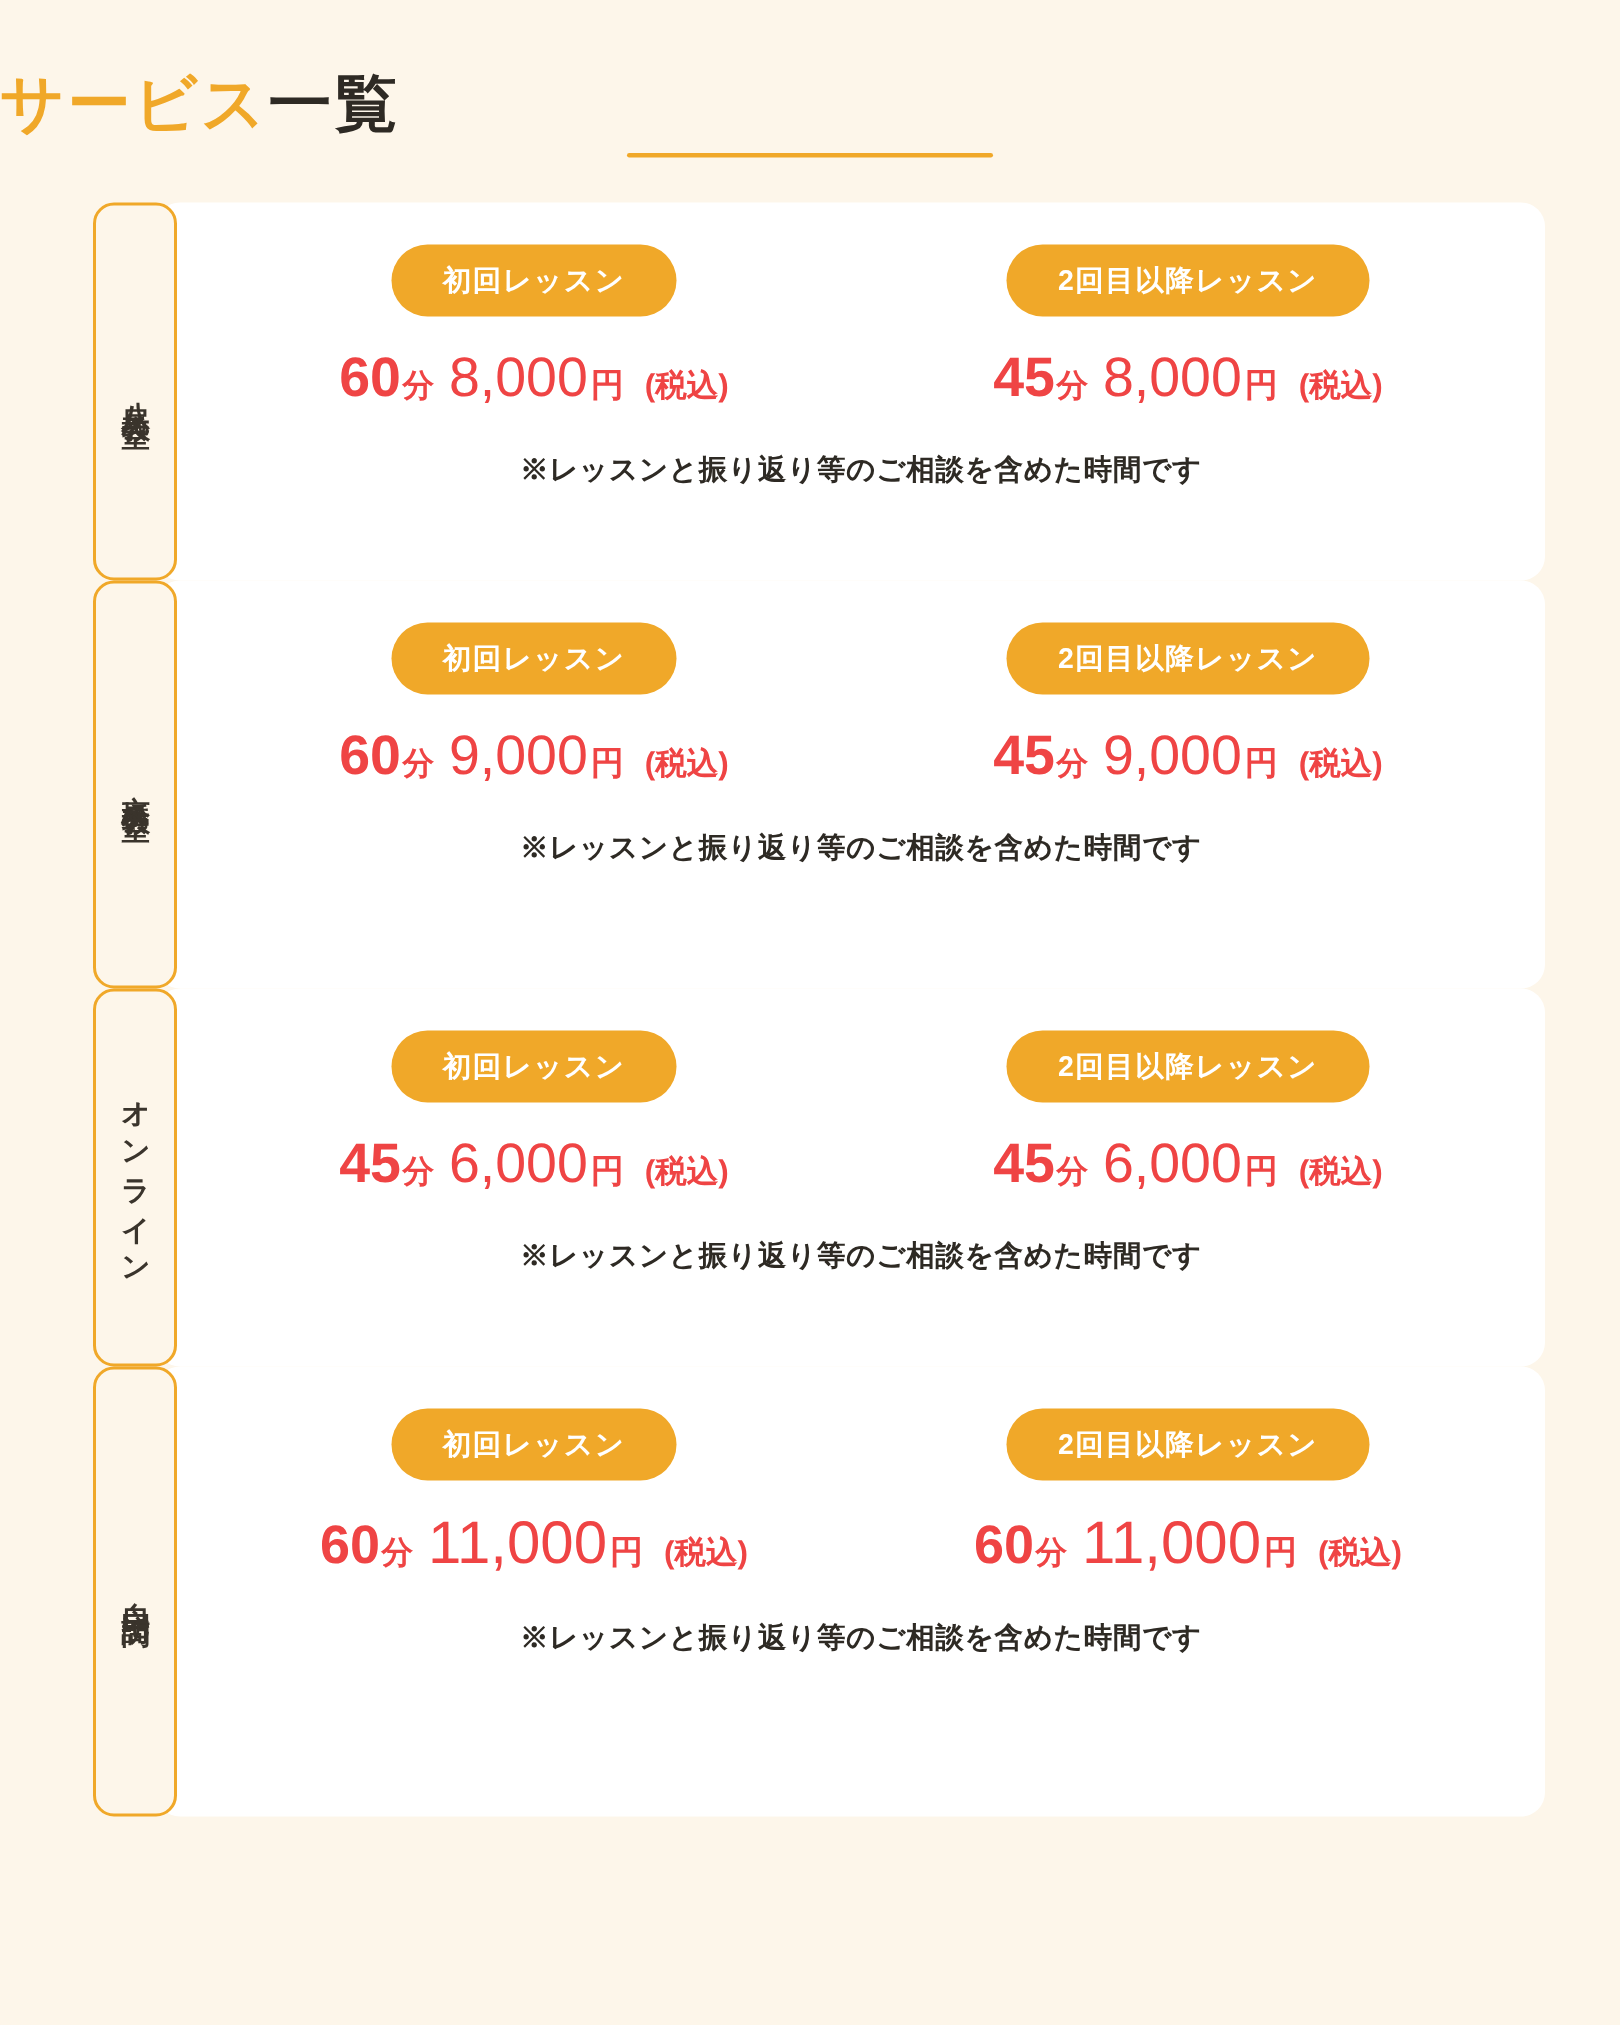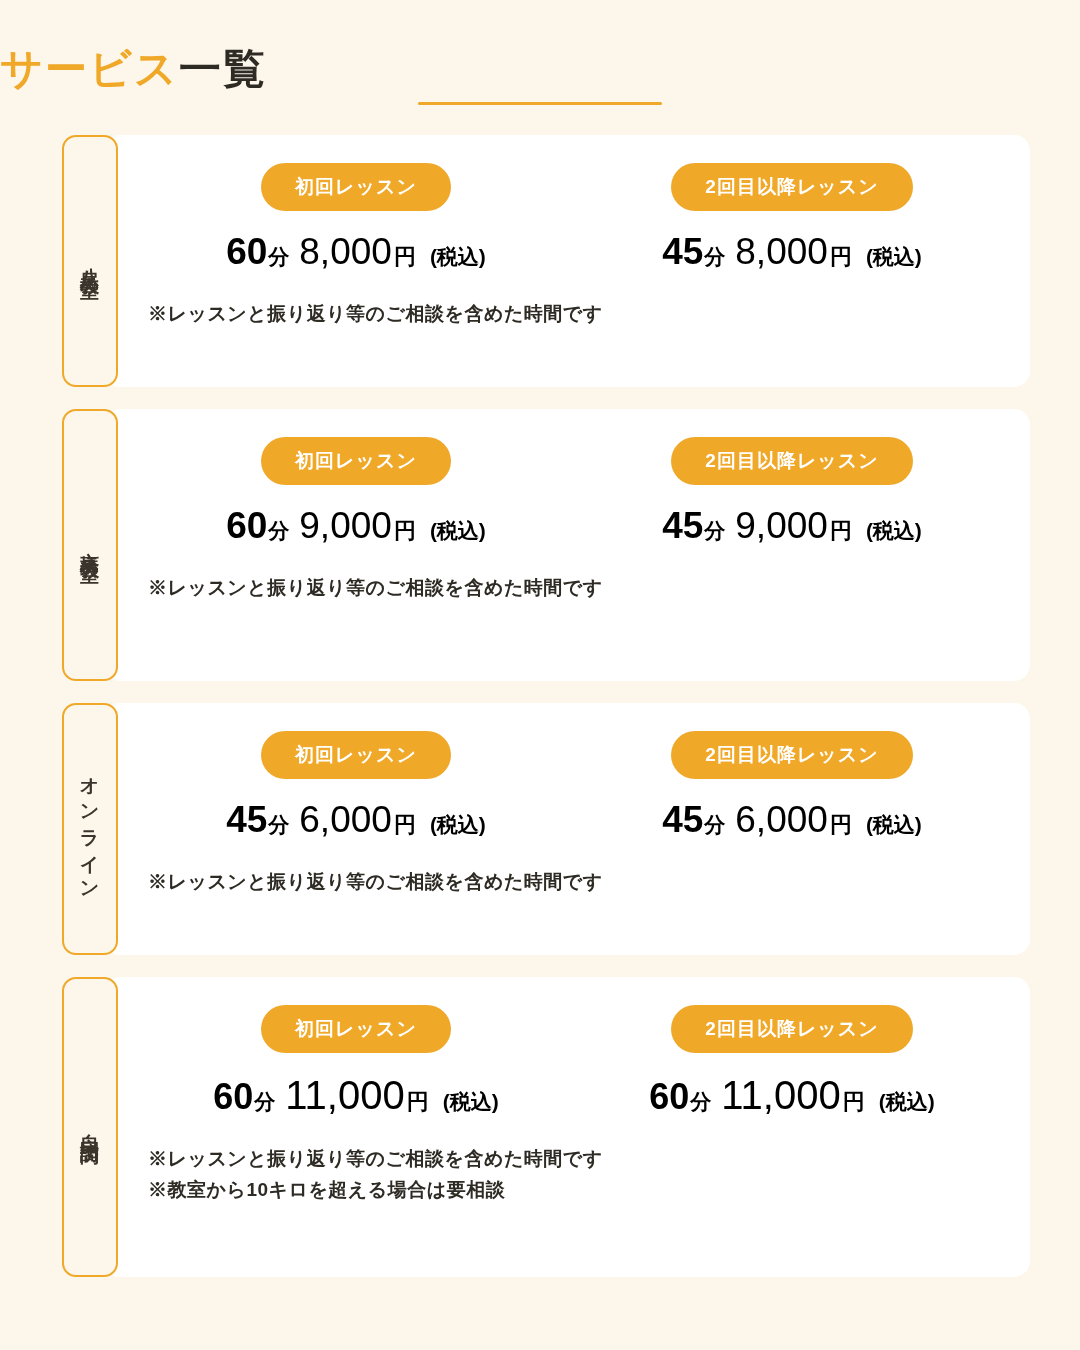--- a/index.html
+++ b/index.html
@@ -40,7 +40,6 @@
     margin-top: 30px;
     display: flex;
     flex-direction: column;
-    gap: 22px;
   }
   .card-row {
     position: relative;

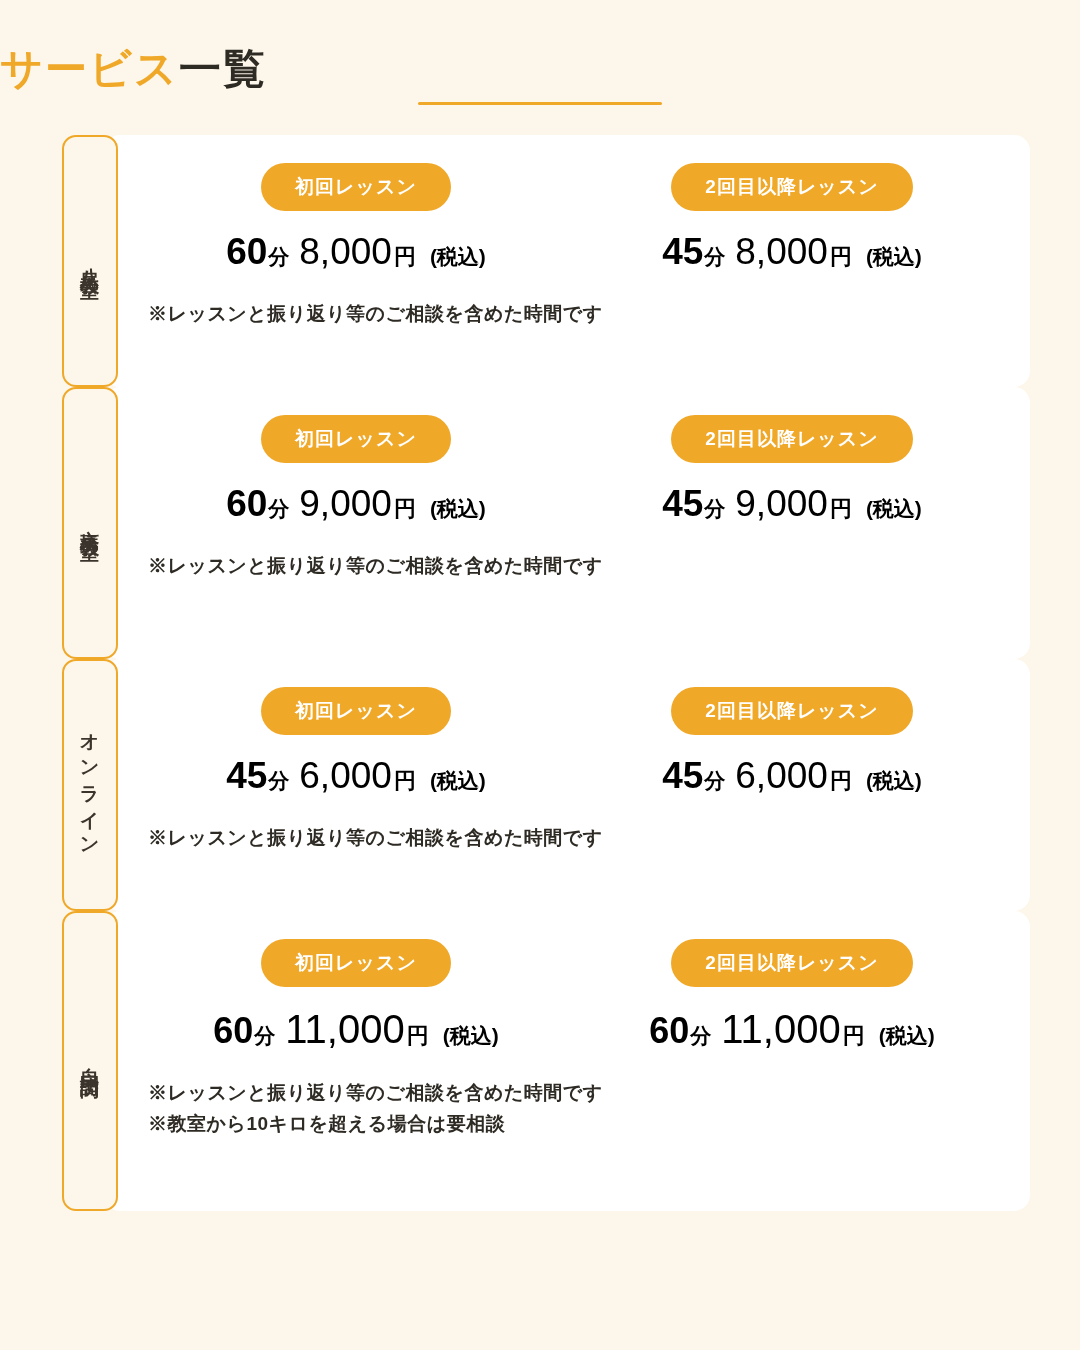--- a/index.html
+++ b/index.html
@@ -108,7 +108,7 @@
   .price {
     margin-top: 20px;
     white-space: nowrap;
-    color: #000000;
+    color: #ef4444;
     display: flex;
     align-items: baseline;
     justify-content: space-between;

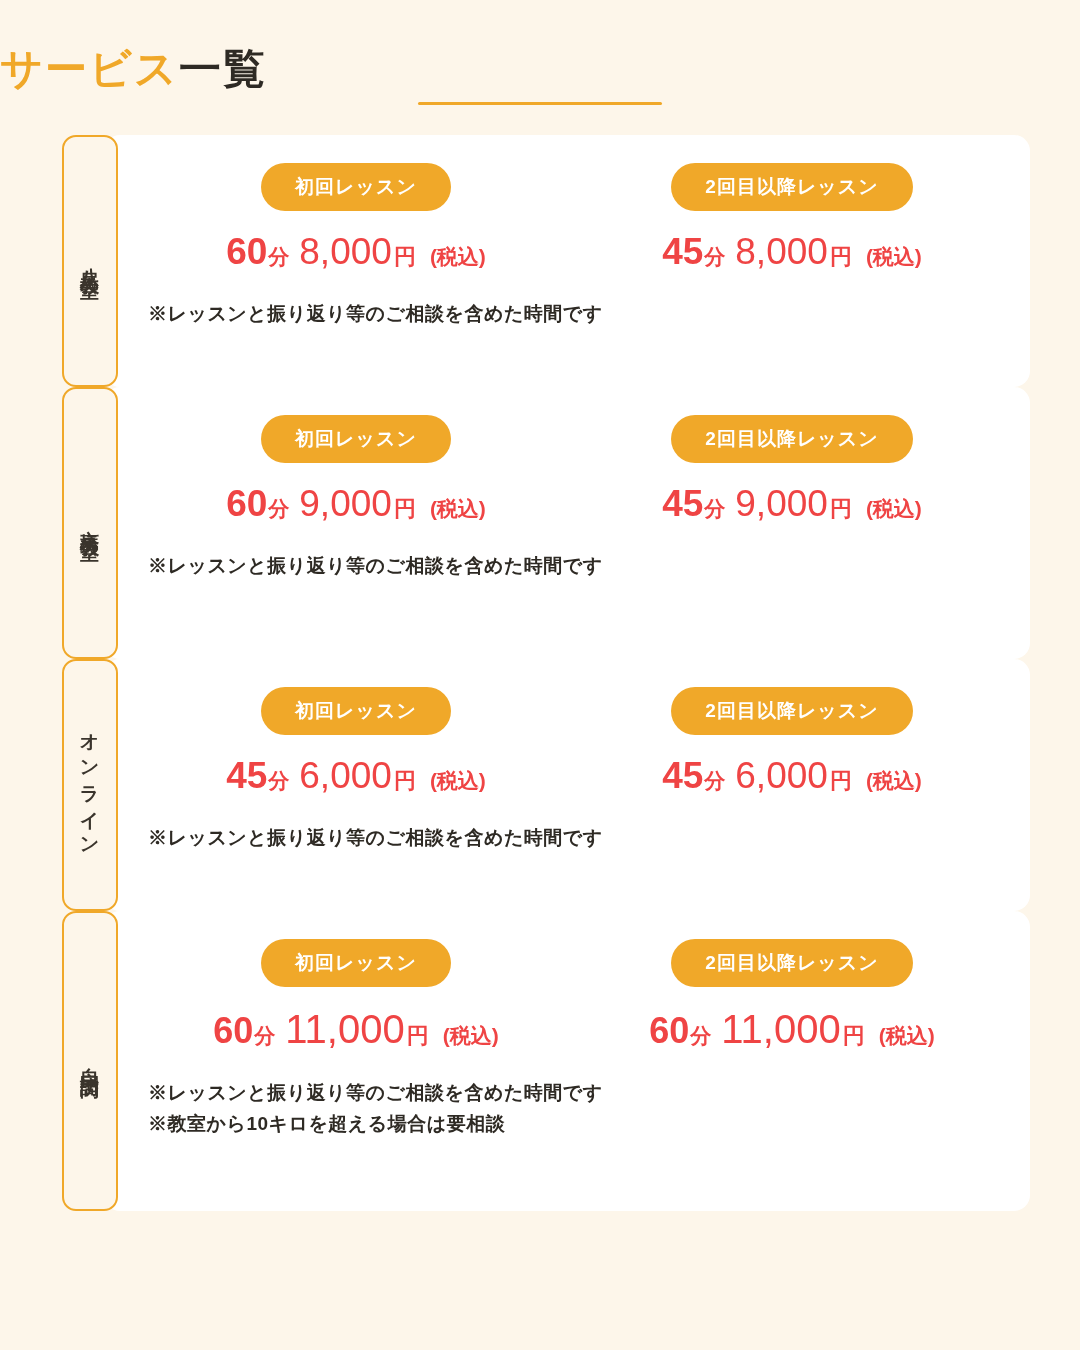--- a/index.html
+++ b/index.html
@@ -141,6 +141,7 @@
 
   .notes {
     margin-top: 26px;
+    text-align: center;
     line-height: 1.6;
   }
   .note {

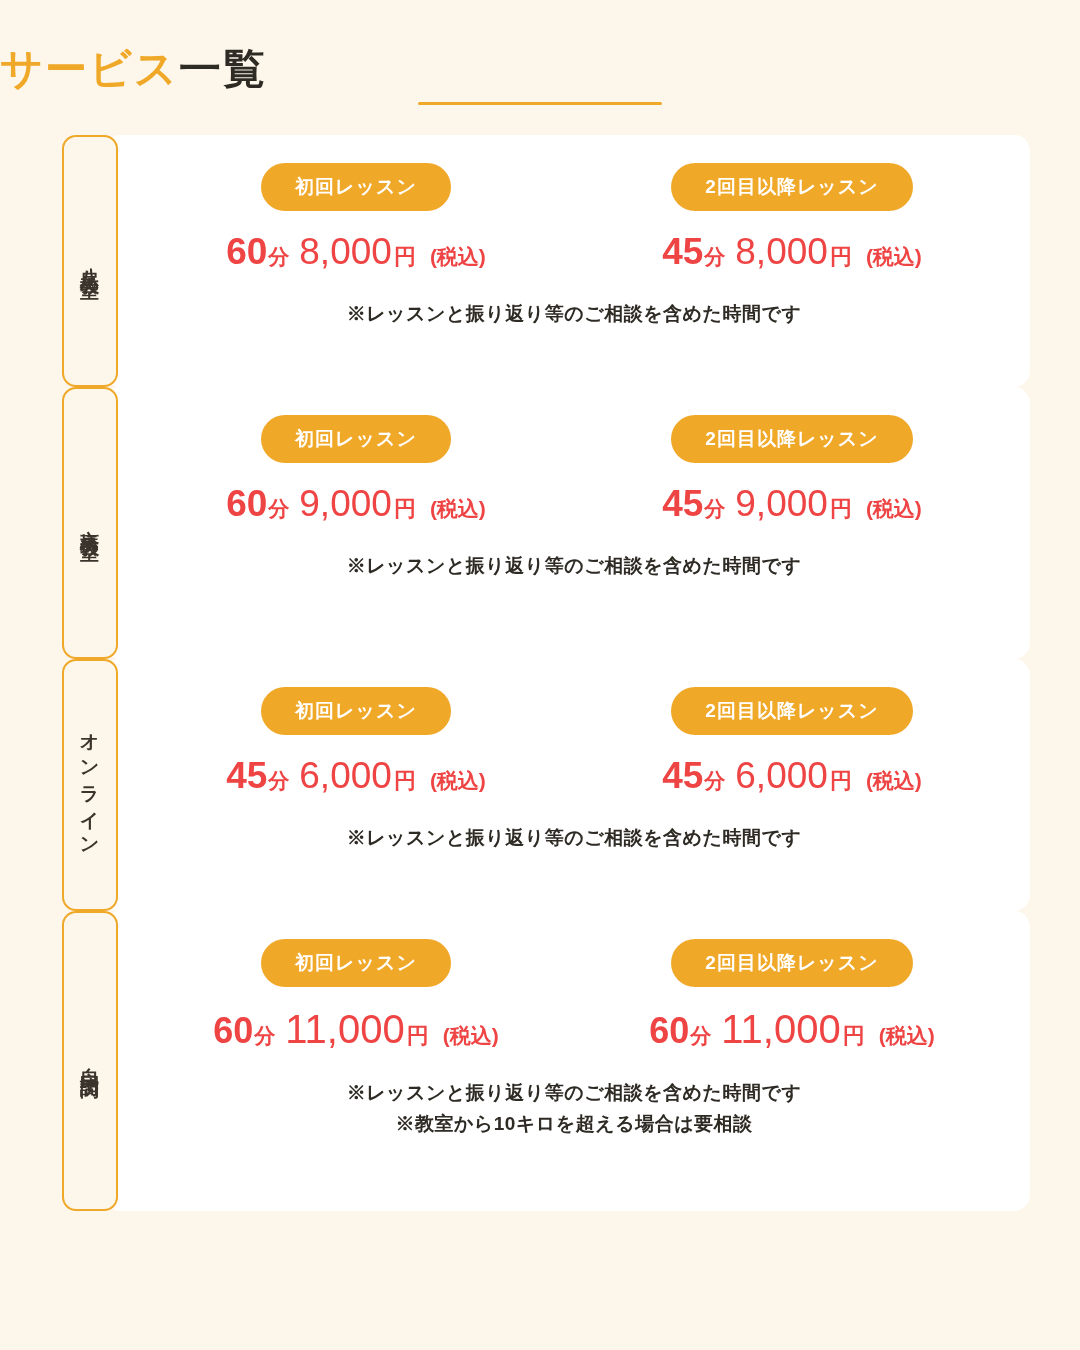--- a/index.html
+++ b/index.html
@@ -297,7 +297,6 @@
         </div>
         <div class="notes">
           <div class="note">※レッスンと振り返り等のご相談を含めた時間です</div>
-          <div class="note">※教室から10キロを超える場合は要相談</div>
         </div>
       </div>
     </div>

